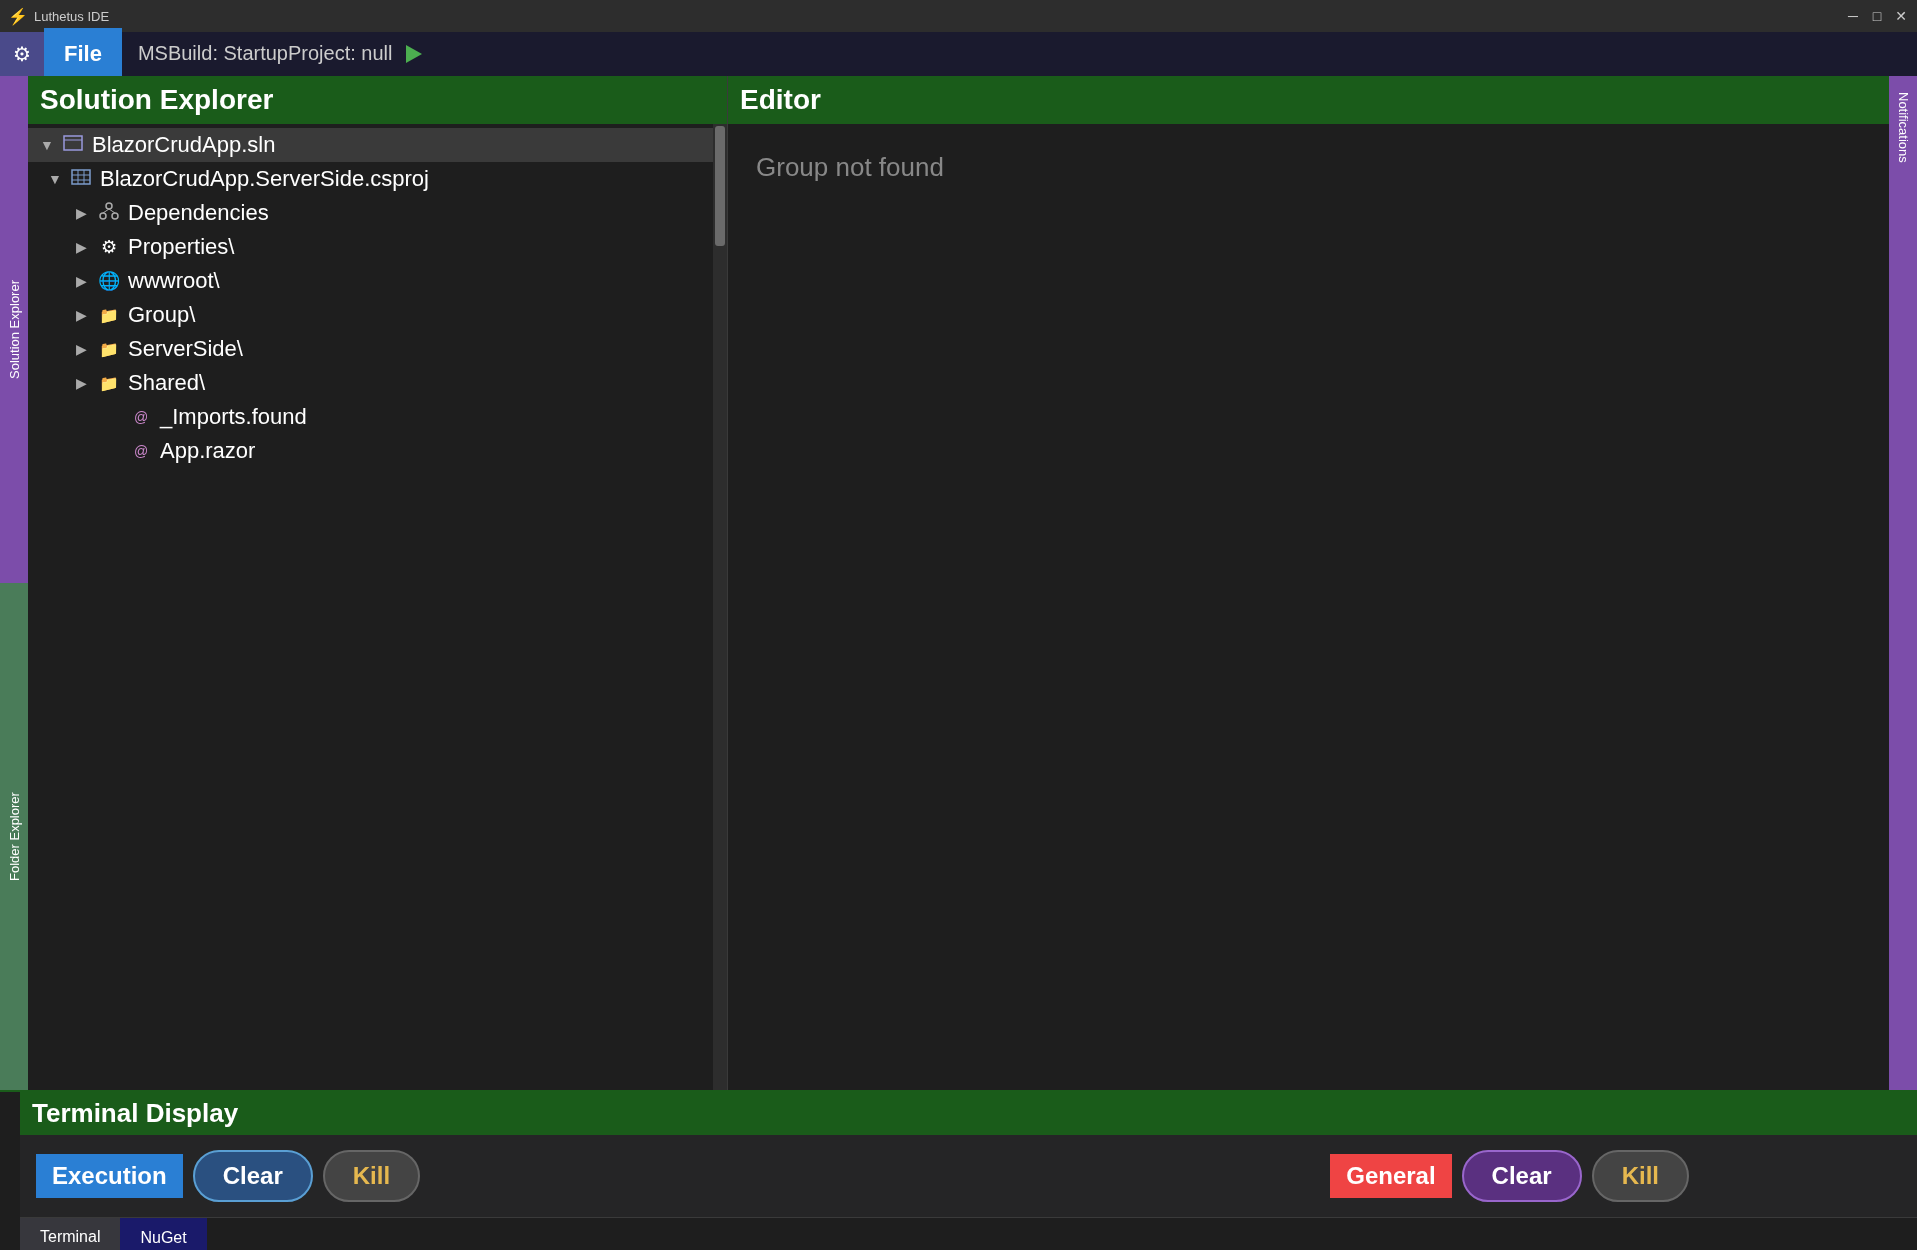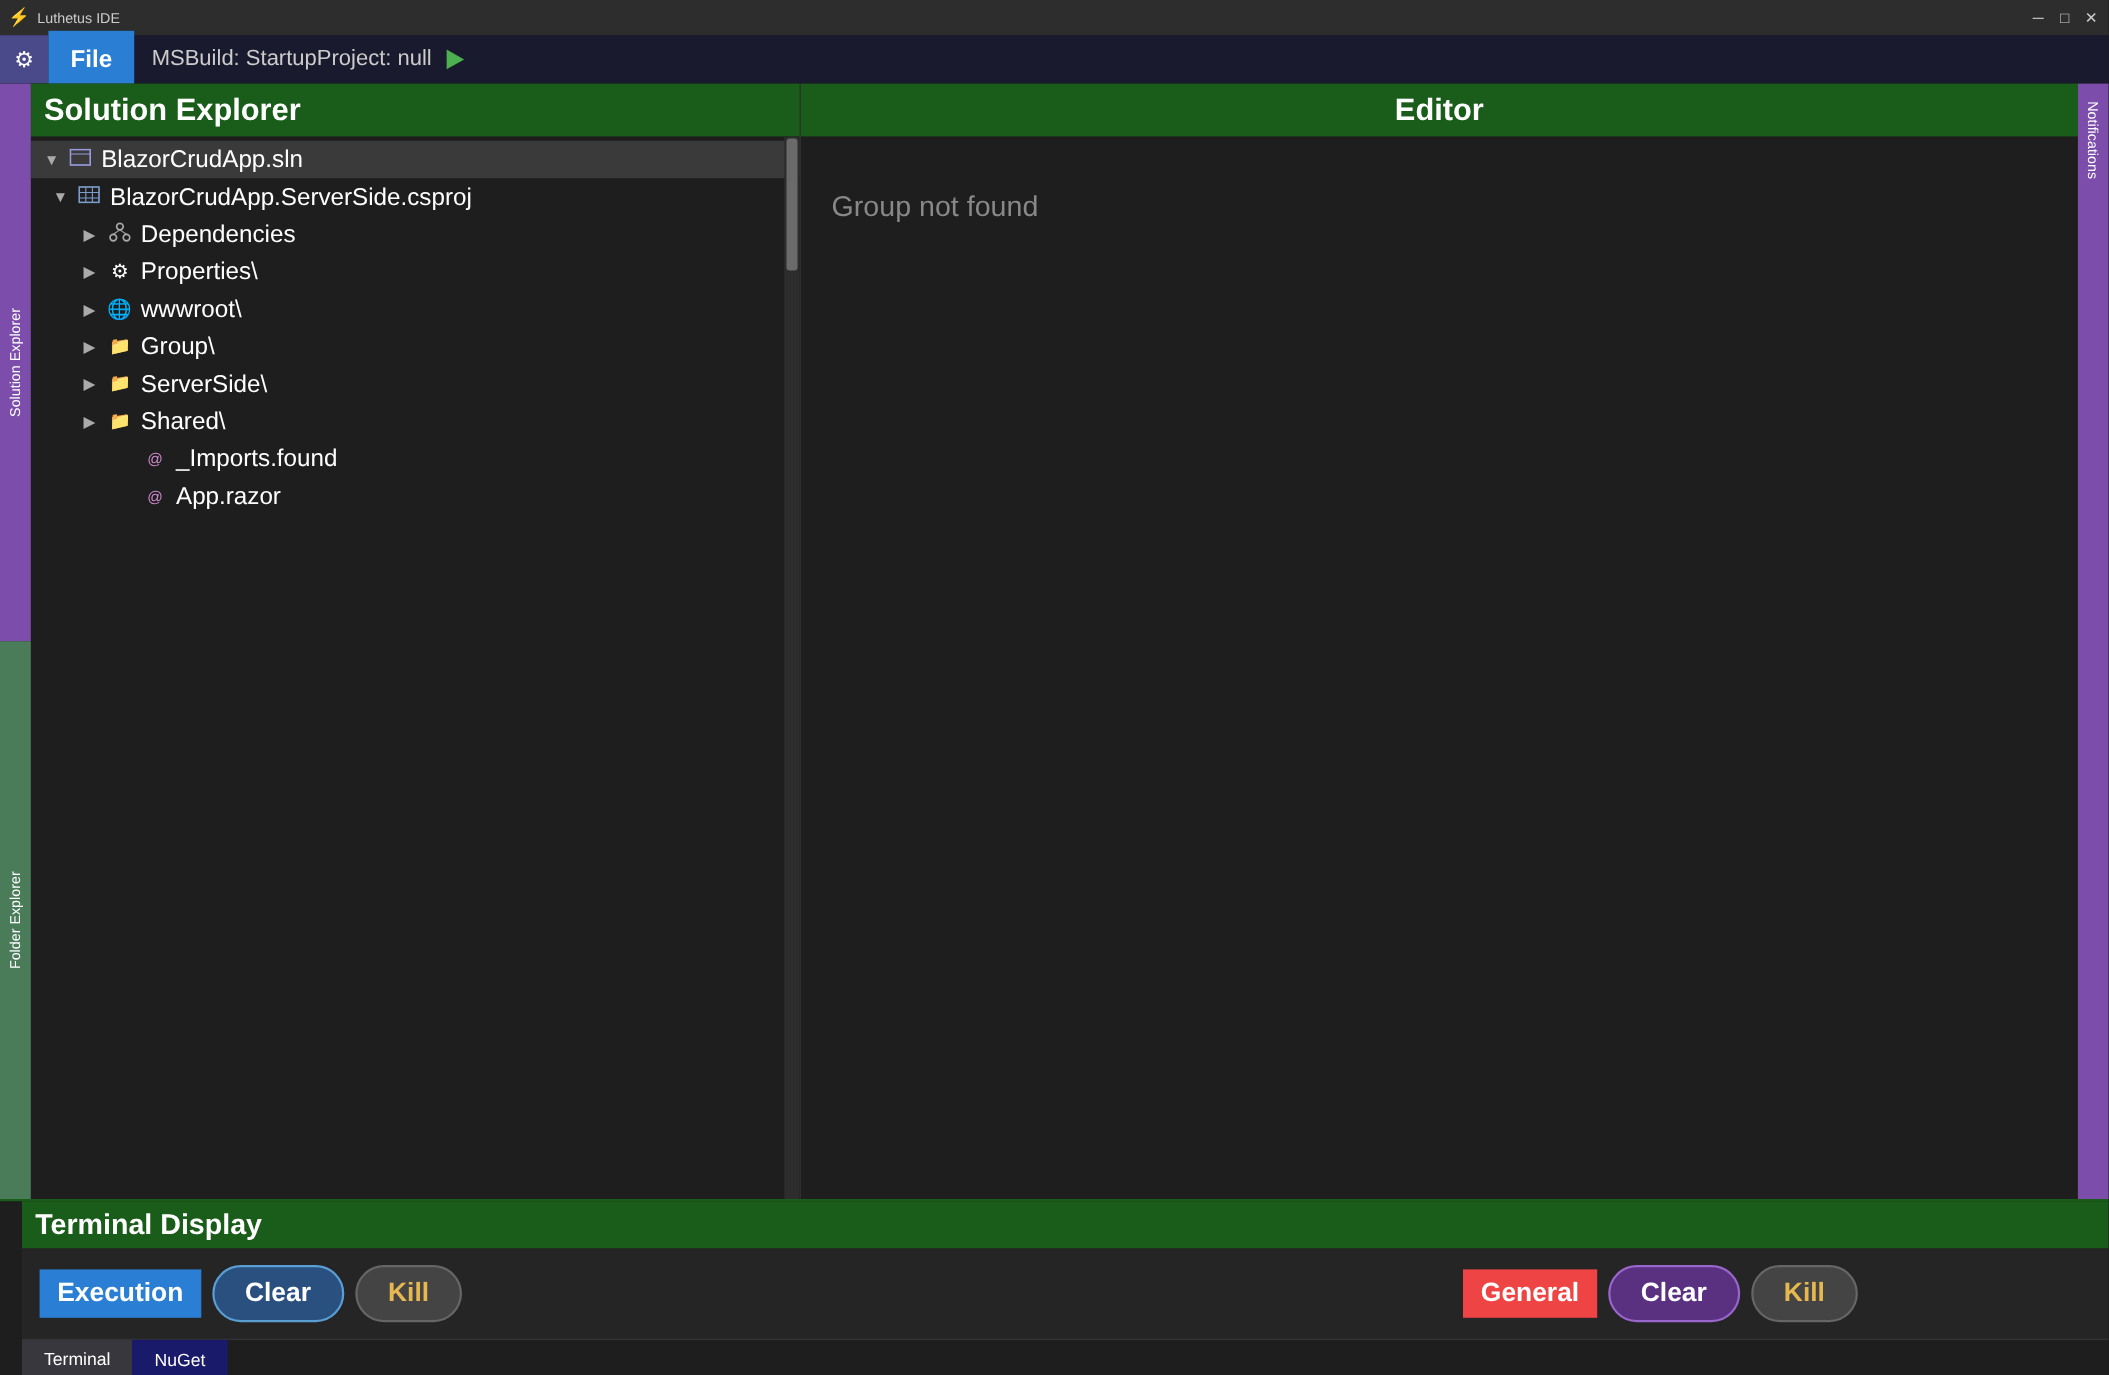--- a/index.html
+++ b/index.html
@@ -215,7 +215,6 @@
       font-size: 28px;
       font-weight: bold;
       color: white;
-      text-align: center;
     }
     .editor-content {
       flex: 1;

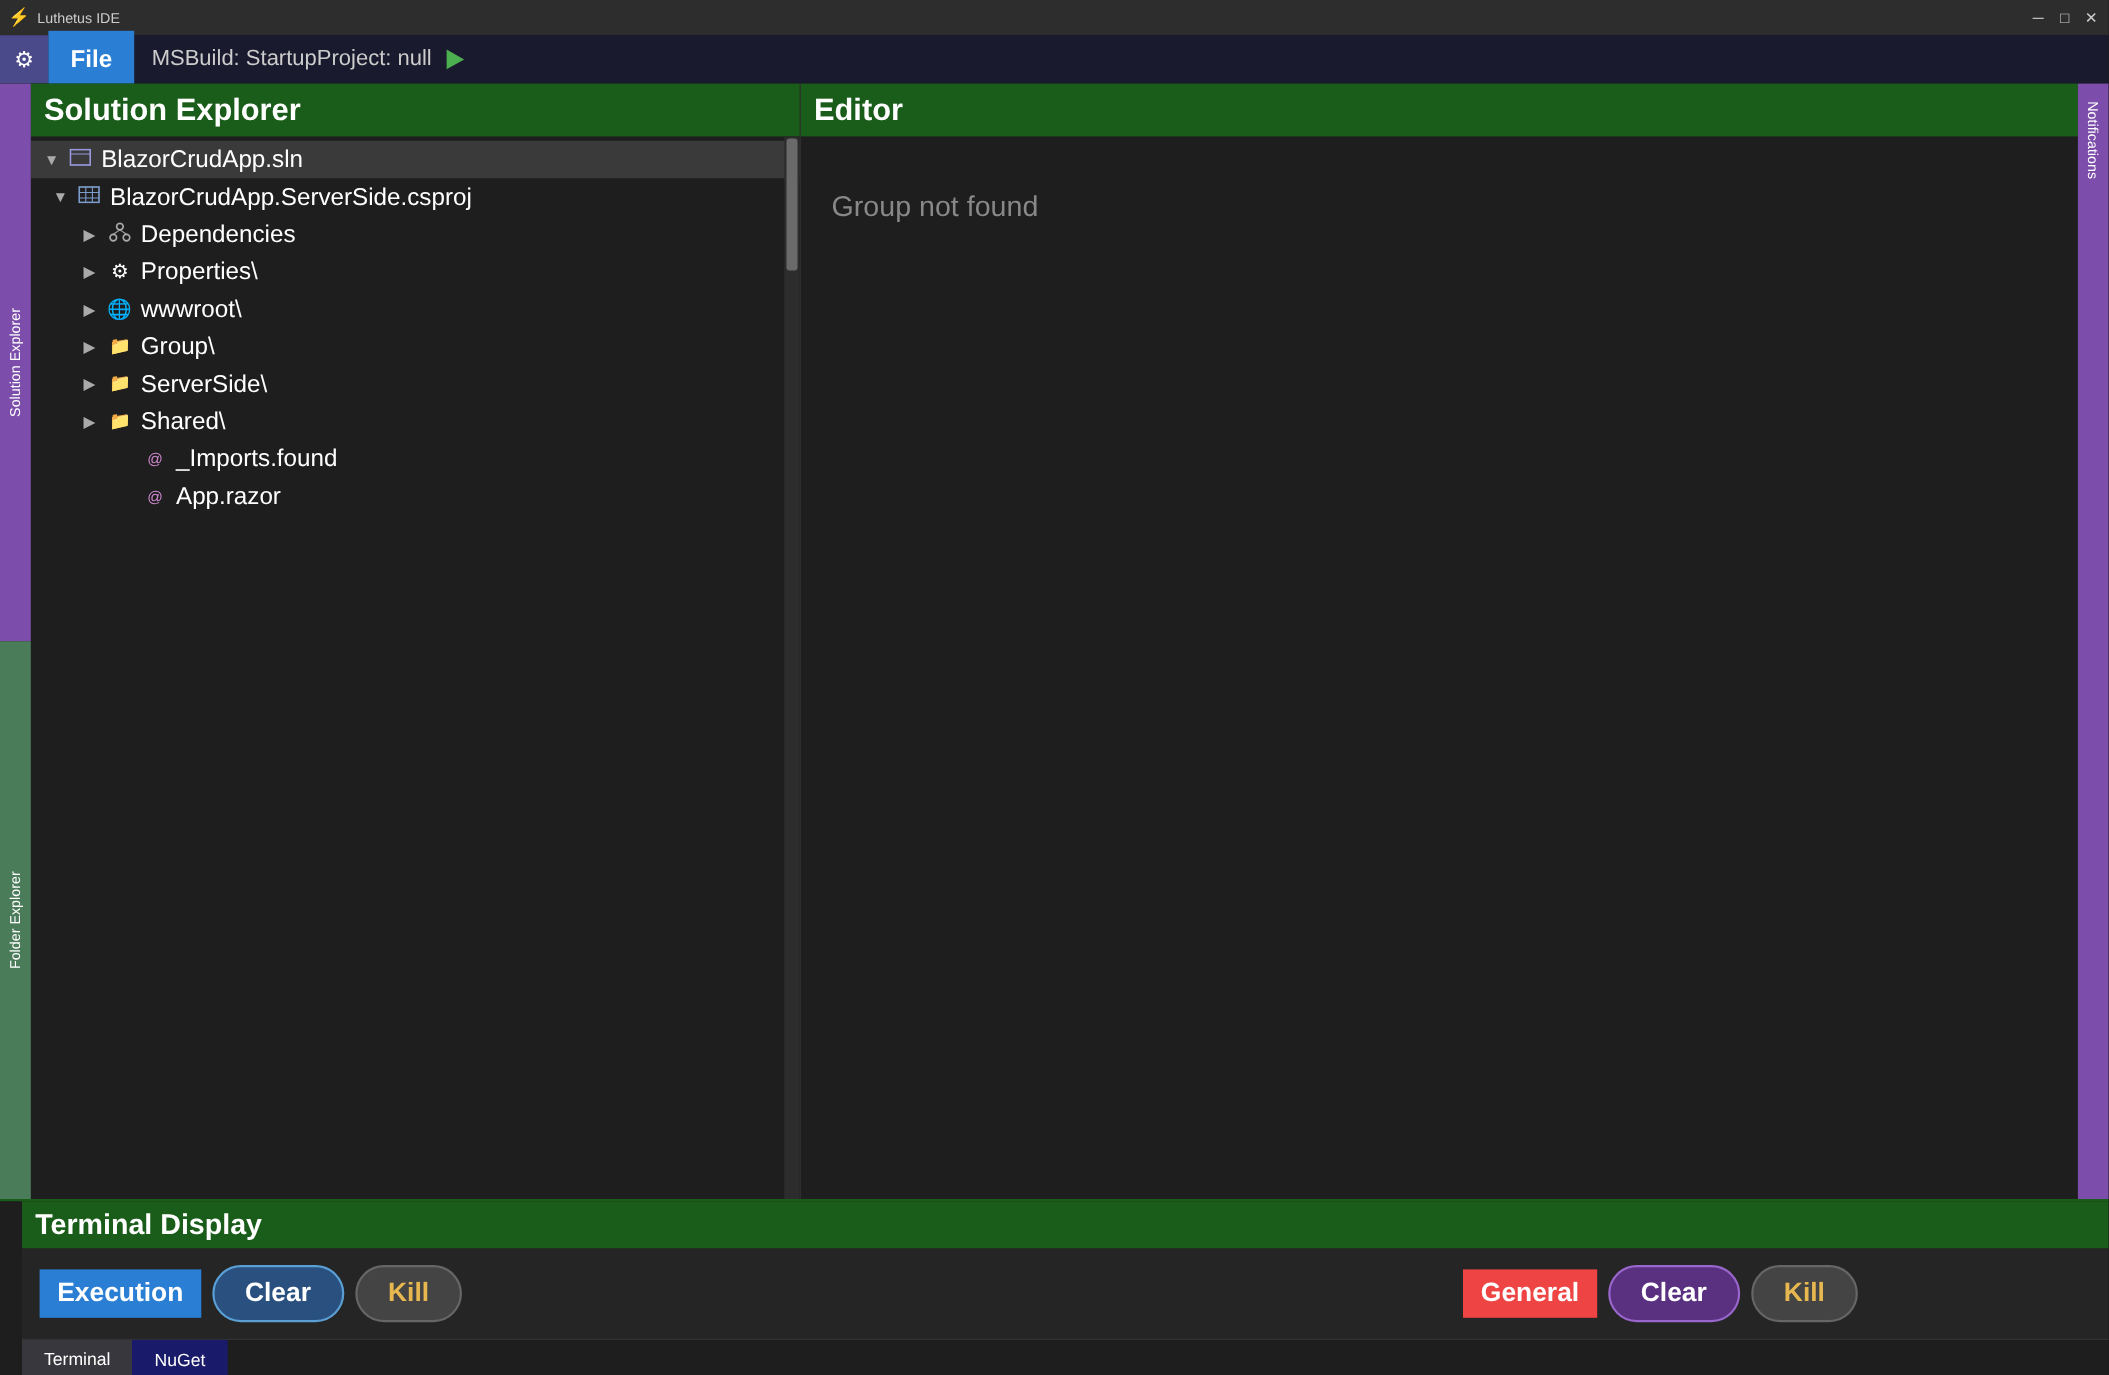--- a/index.html
+++ b/index.html
@@ -221,7 +221,6 @@
       padding: 28px;
       font-size: 26px;
       color: #888888;
-      margin-top: 20px;
     }
 
     

